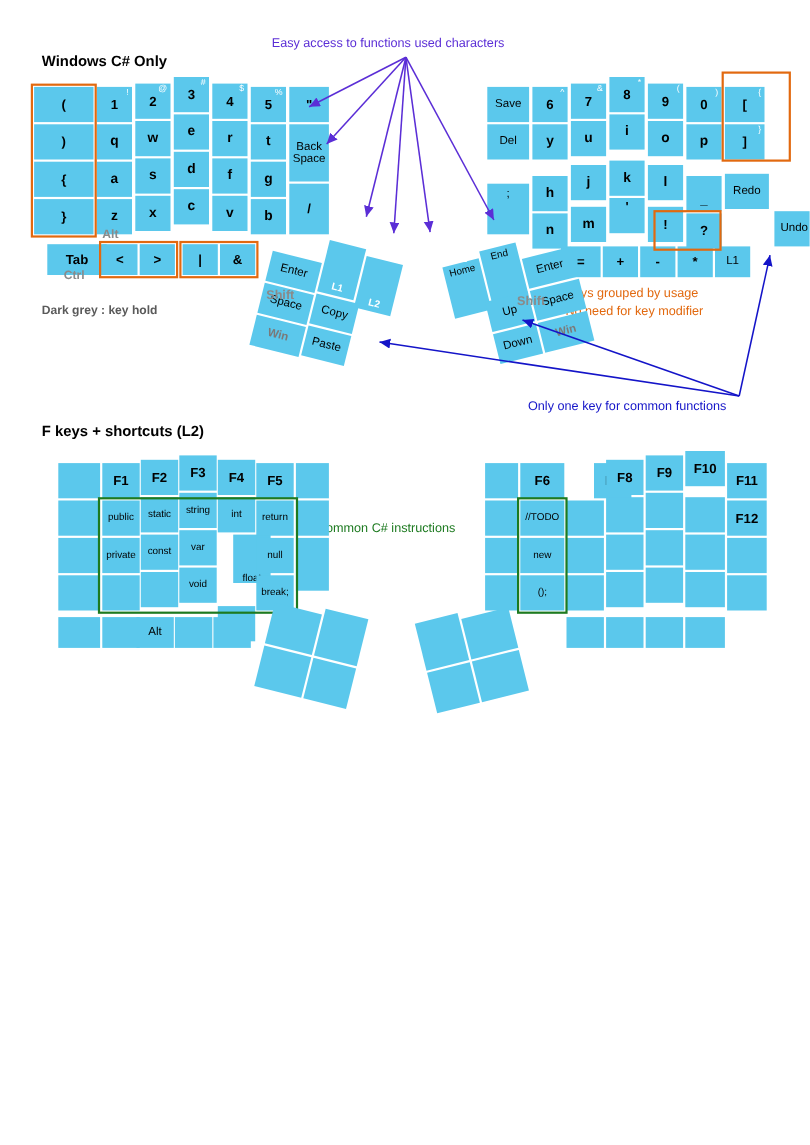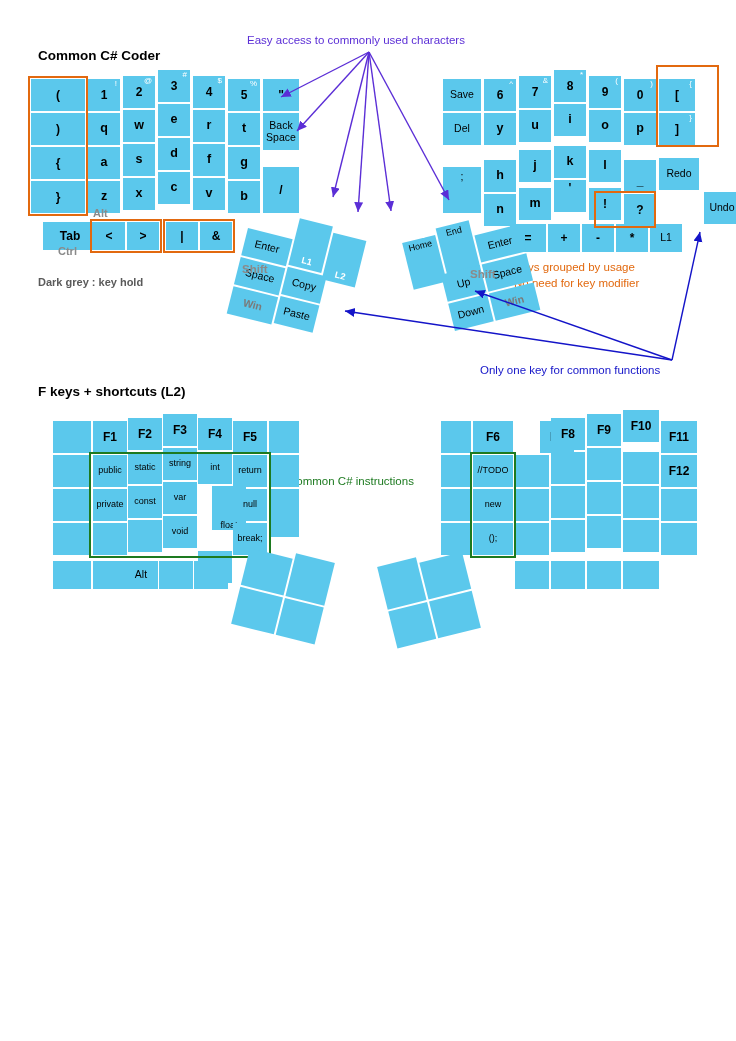--- a/index.html
+++ b/index.html
@@ -125,7 +125,7 @@
 
   <div class="abs title" style="left:38px; top:384px;">F keys + shortcuts (L2)</div>
 
-  <div class="abs note-purple" style="left:247px; top:34px;">Easy access to commonly used characters</div>
+  <div class="abs note-purple" style="left:247px; top:34px;">Easy access to functions used characters</div>
 
   <div class="abs note-orange" style="left:514px; top:261px;">Keys grouped by usage</div>
   <div class="abs note-orange" style="left:514px; top:277px;">No need for key modifier</div>

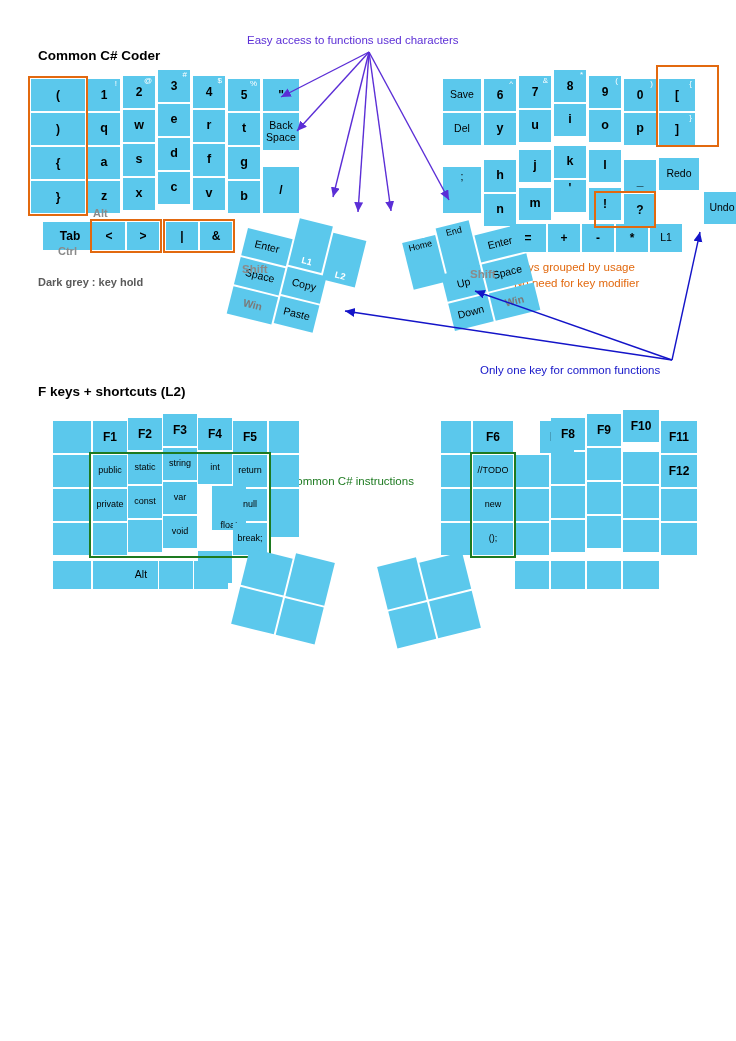--- a/index.html
+++ b/index.html
@@ -121,7 +121,7 @@
 
 <div class="stage">
 
-  <div class="abs title" style="left:38px; top:48px;">Common C# Coder</div>
+  <div class="abs title" style="left:38px; top:48px;">Windows C# Only</div>
 
   <div class="abs title" style="left:38px; top:384px;">F keys + shortcuts (L2)</div>
 

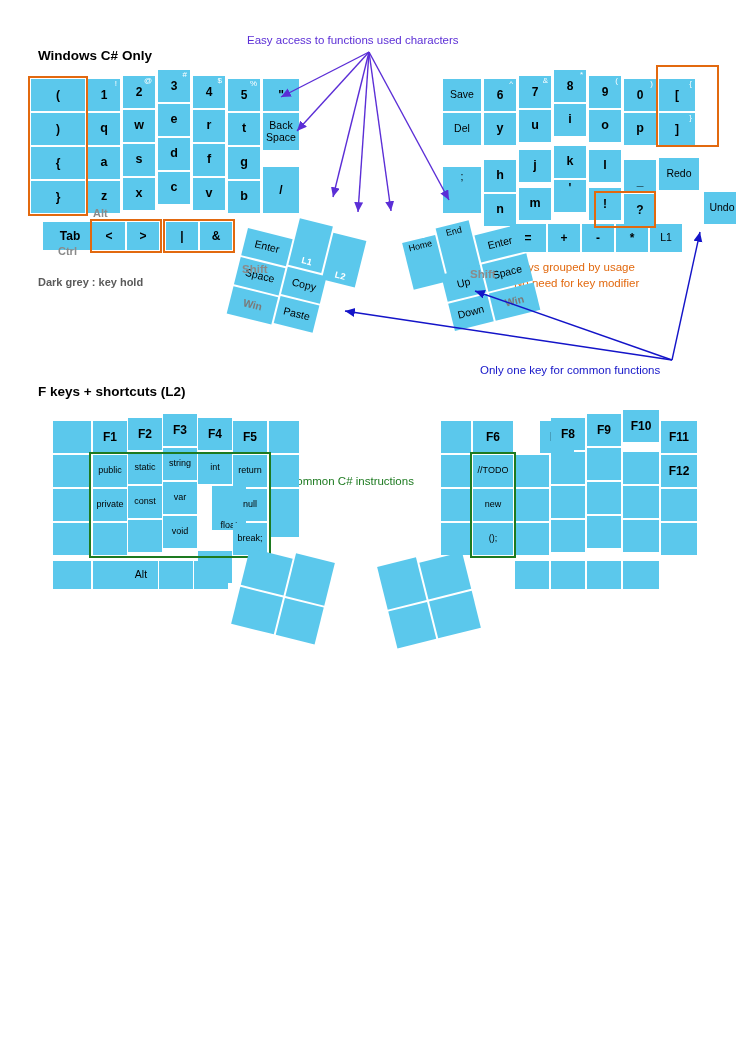--- a/index.html
+++ b/index.html
@@ -240,7 +240,7 @@
   <div class="key" style="left:263px; top:79px; width:36px; height:32px;">
     <span class="lbl">"</span>
   </div>
-  <div class="key" style="left:263px; top:113px; width:36px; height:37px; flex-direction:column;">
+  <div class="key" style="left:263px; top:113px; width:36px; height:52px; flex-direction:column;">
     <span class="lbl small">Back</span>
     <span class="lbl small">Space</span>
   </div>

